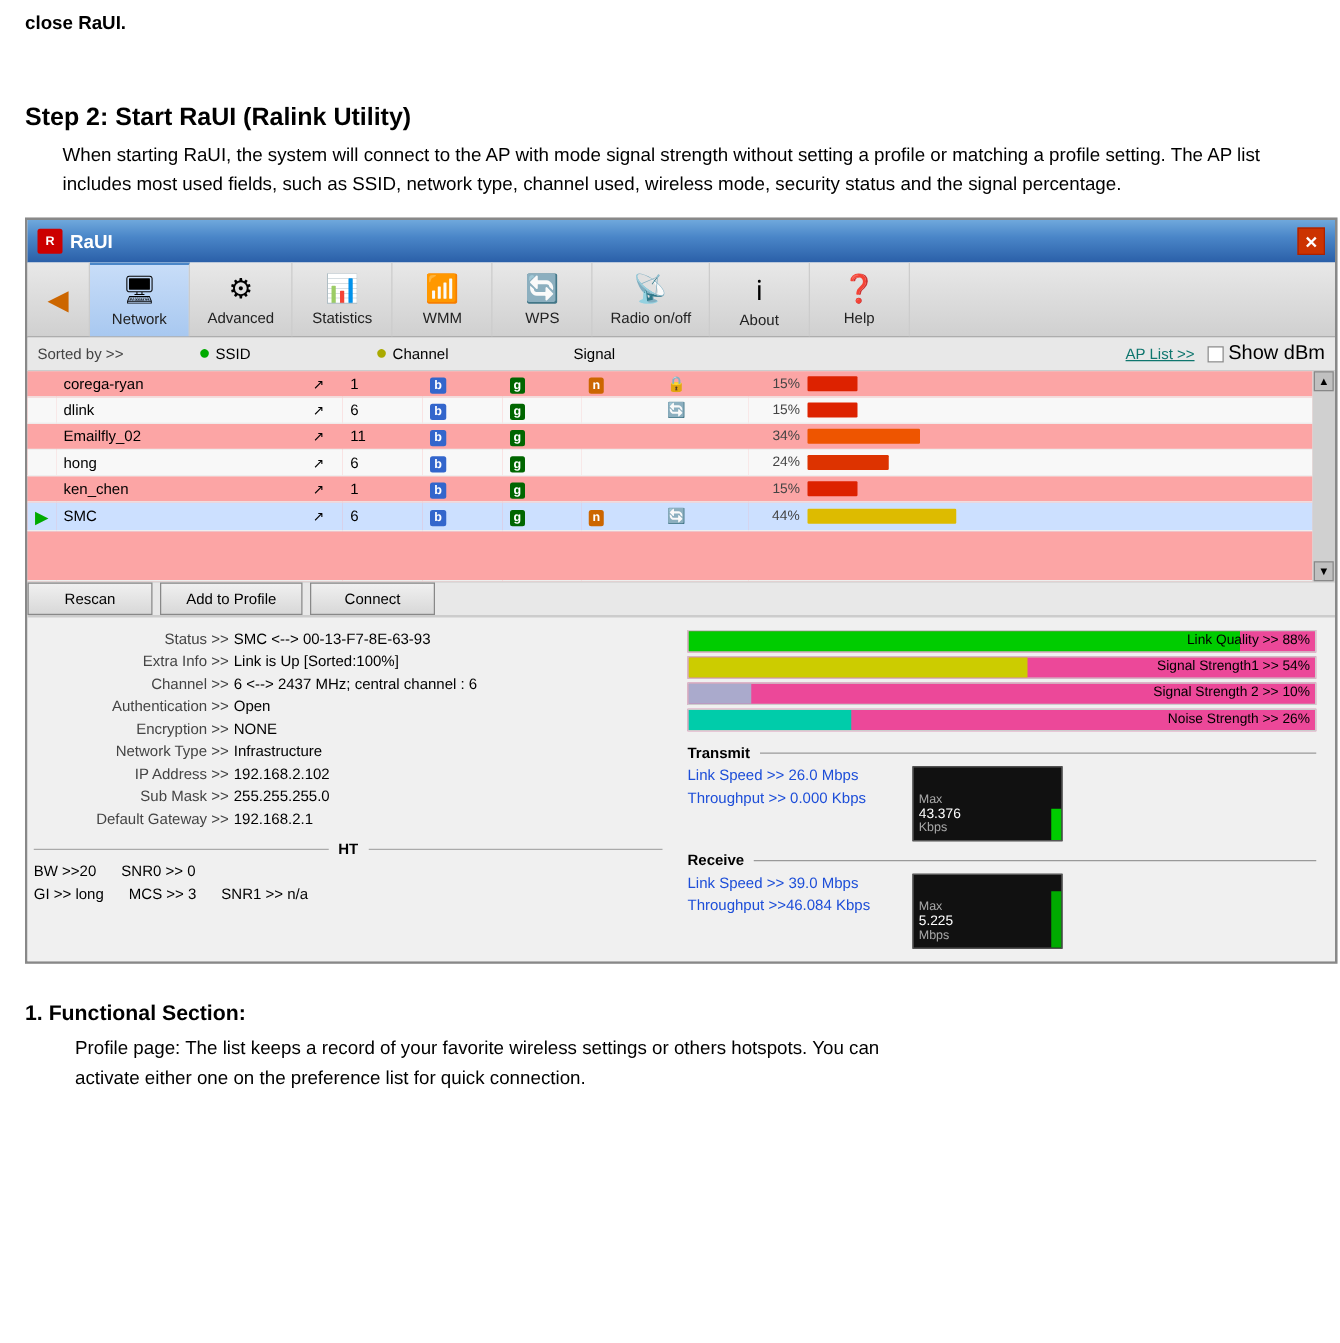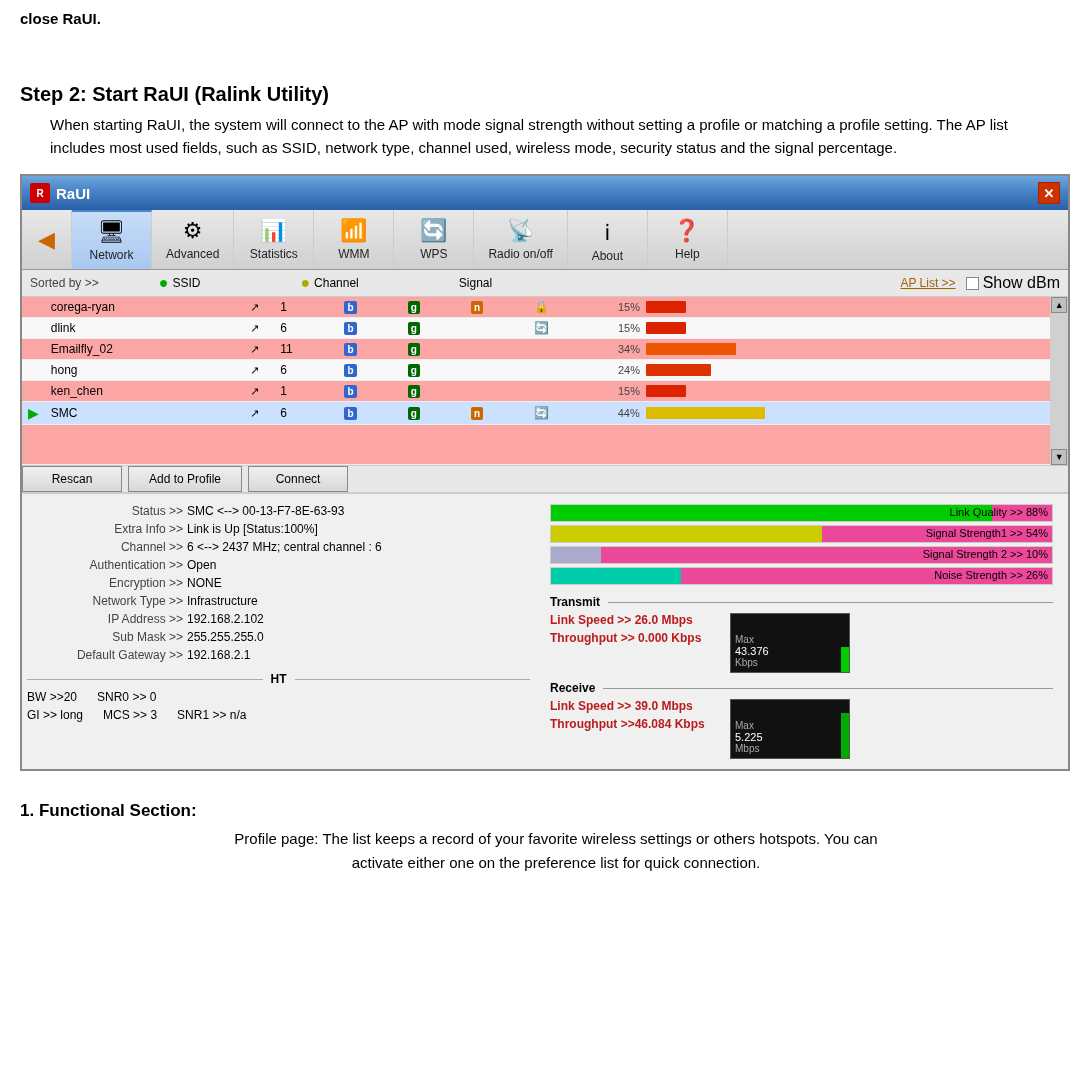--- a/index.html
+++ b/index.html
@@ -133,7 +133,7 @@
     }
     .green-dot { color: #00aa00; font-size: 16px; }
     .yellow-dot { color: #aaaa00; font-size: 16px; }
-    .ap-list-link { color: #a16207; font-size: 12px; text-decoration: underline; cursor: pointer; margin-left: auto; }
+    .ap-list-link { color: #0f766e; font-size: 12px; text-decoration: underline; cursor: pointer; margin-left: auto; }
     .show-dbm { display: flex; align-items: center; gap: 4px; font-size: 16px; }
 
     .ap-table {

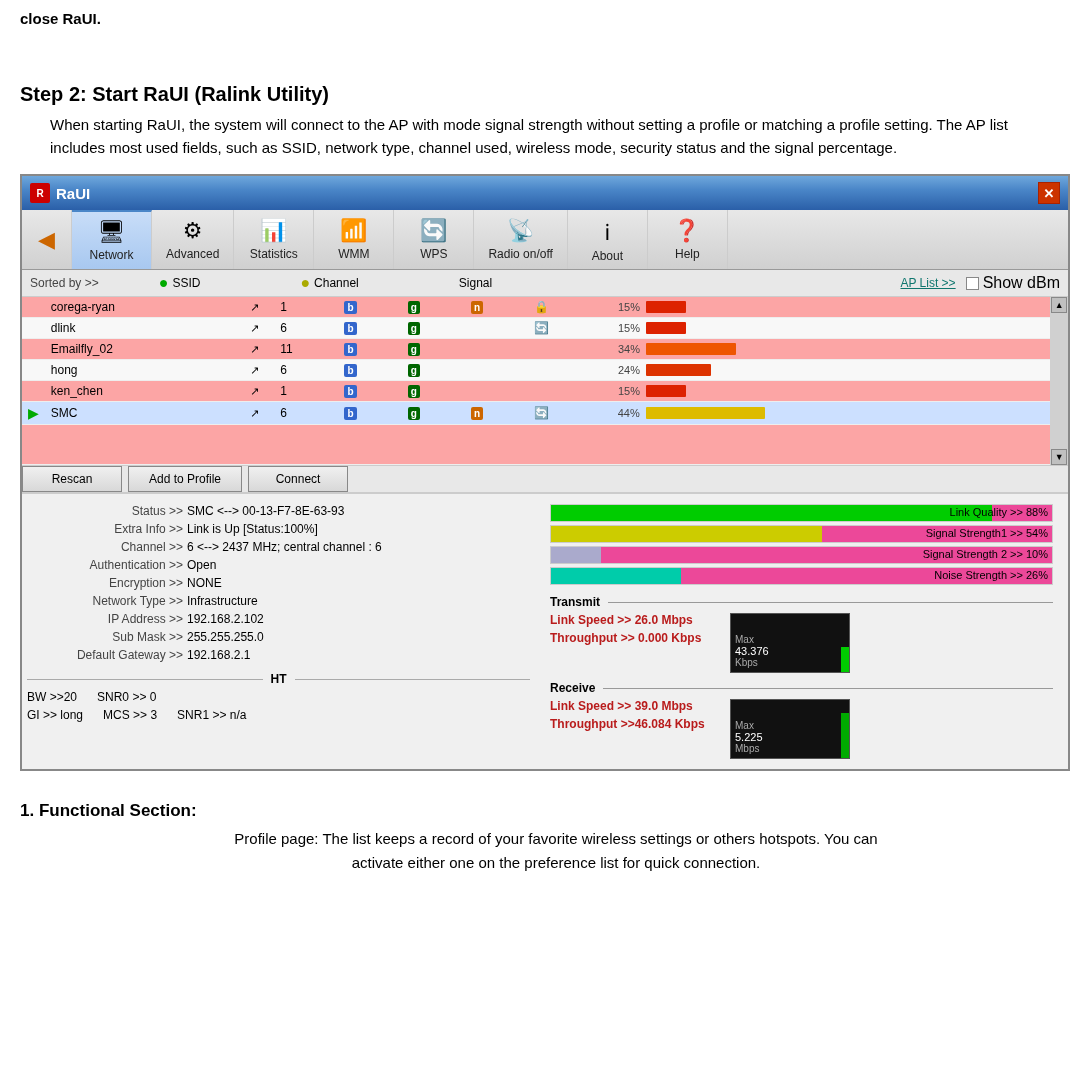--- a/index.html
+++ b/index.html
@@ -526,7 +526,7 @@
       </div>
       <div class="status-row">
         <span class="status-label">Extra Info &gt;&gt;</span>
-        <span class="status-value">Link is Up [Status:100%]</span>
+        <span class="status-value">Link is Up [Sorted:100%]</span>
       </div>
       <div class="status-row">
         <span class="status-label">Channel &gt;&gt;</span>

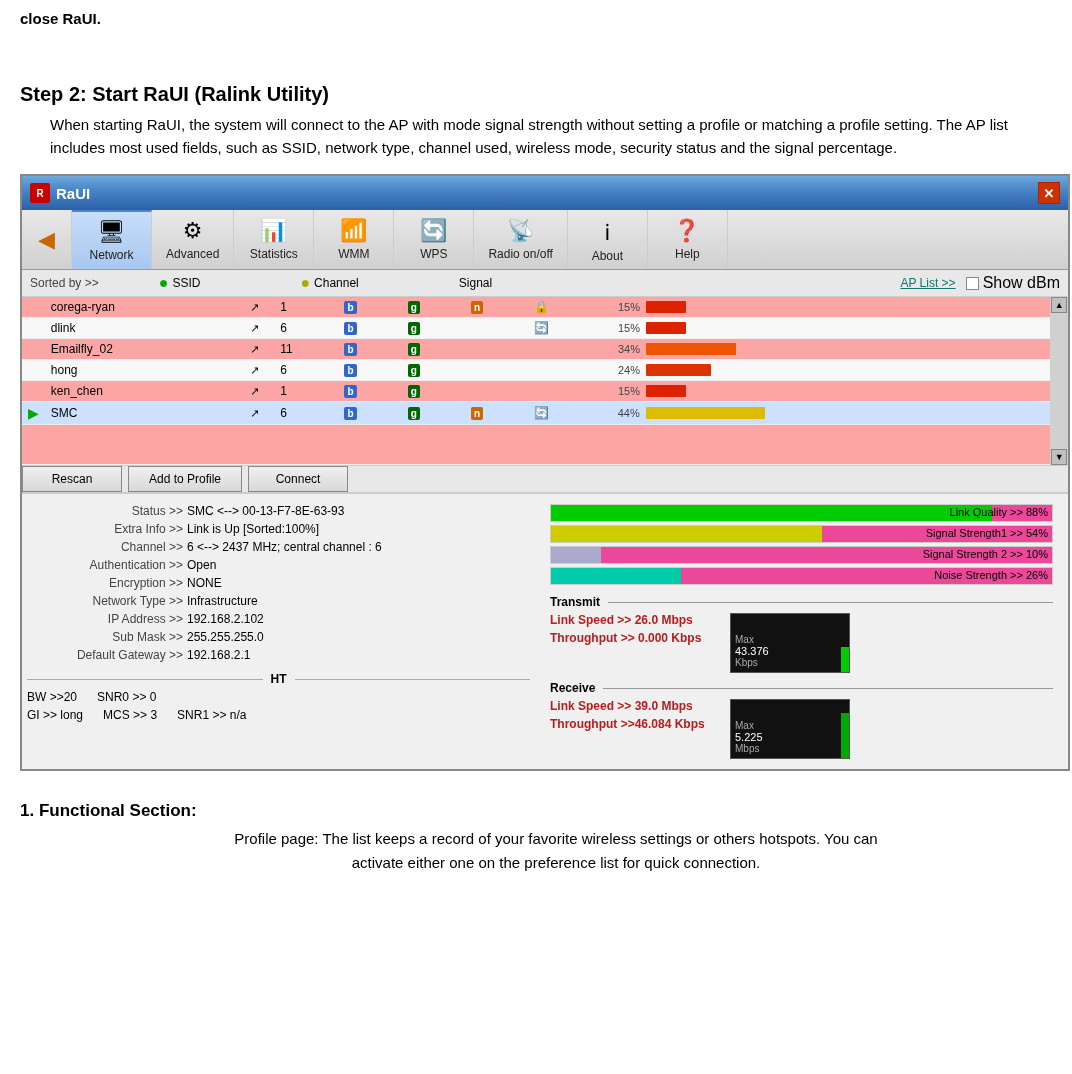--- a/index.html
+++ b/index.html
@@ -251,7 +251,7 @@
       margin-bottom: 4px;
       font-size: 12px;
     }
-    .tx-label { width: 170px; color: #b91c1c; font-weight: bold; }
+    .tx-label { width: 170px; color: #1d4ed8; }
     .tx-graph {
       display: flex;
       align-items: flex-end;

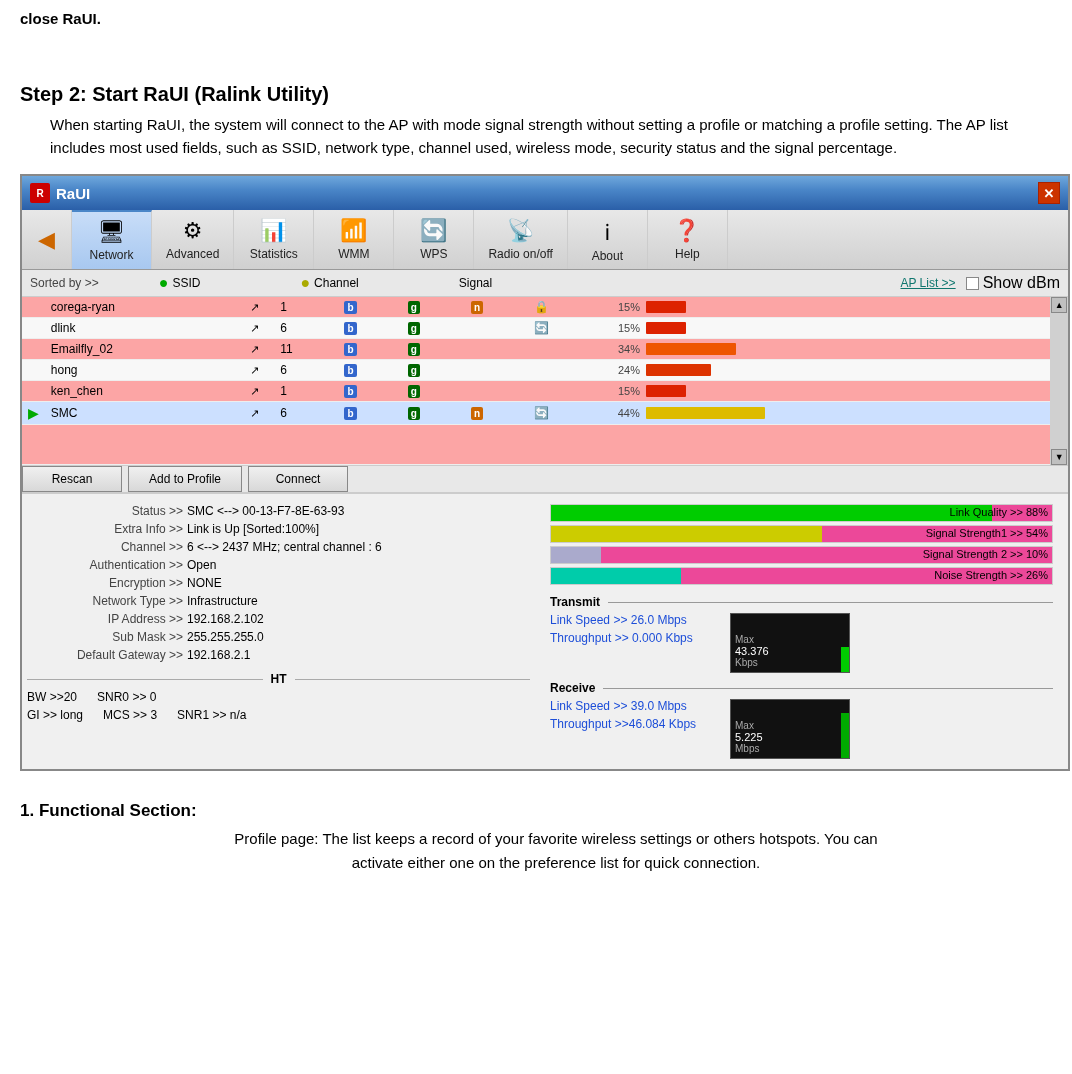--- a/index.html
+++ b/index.html
@@ -307,7 +307,6 @@
       margin-left: 40px;
       font-size: 15px;
       line-height: 1.6;
-      text-align: center;
     }
     .play-arrow { color: #00aa00; font-size:14px; }
     .checkbox-unchecked { width:13px; height:13px; border:1px solid #888; background:white; display:inline-block; }

